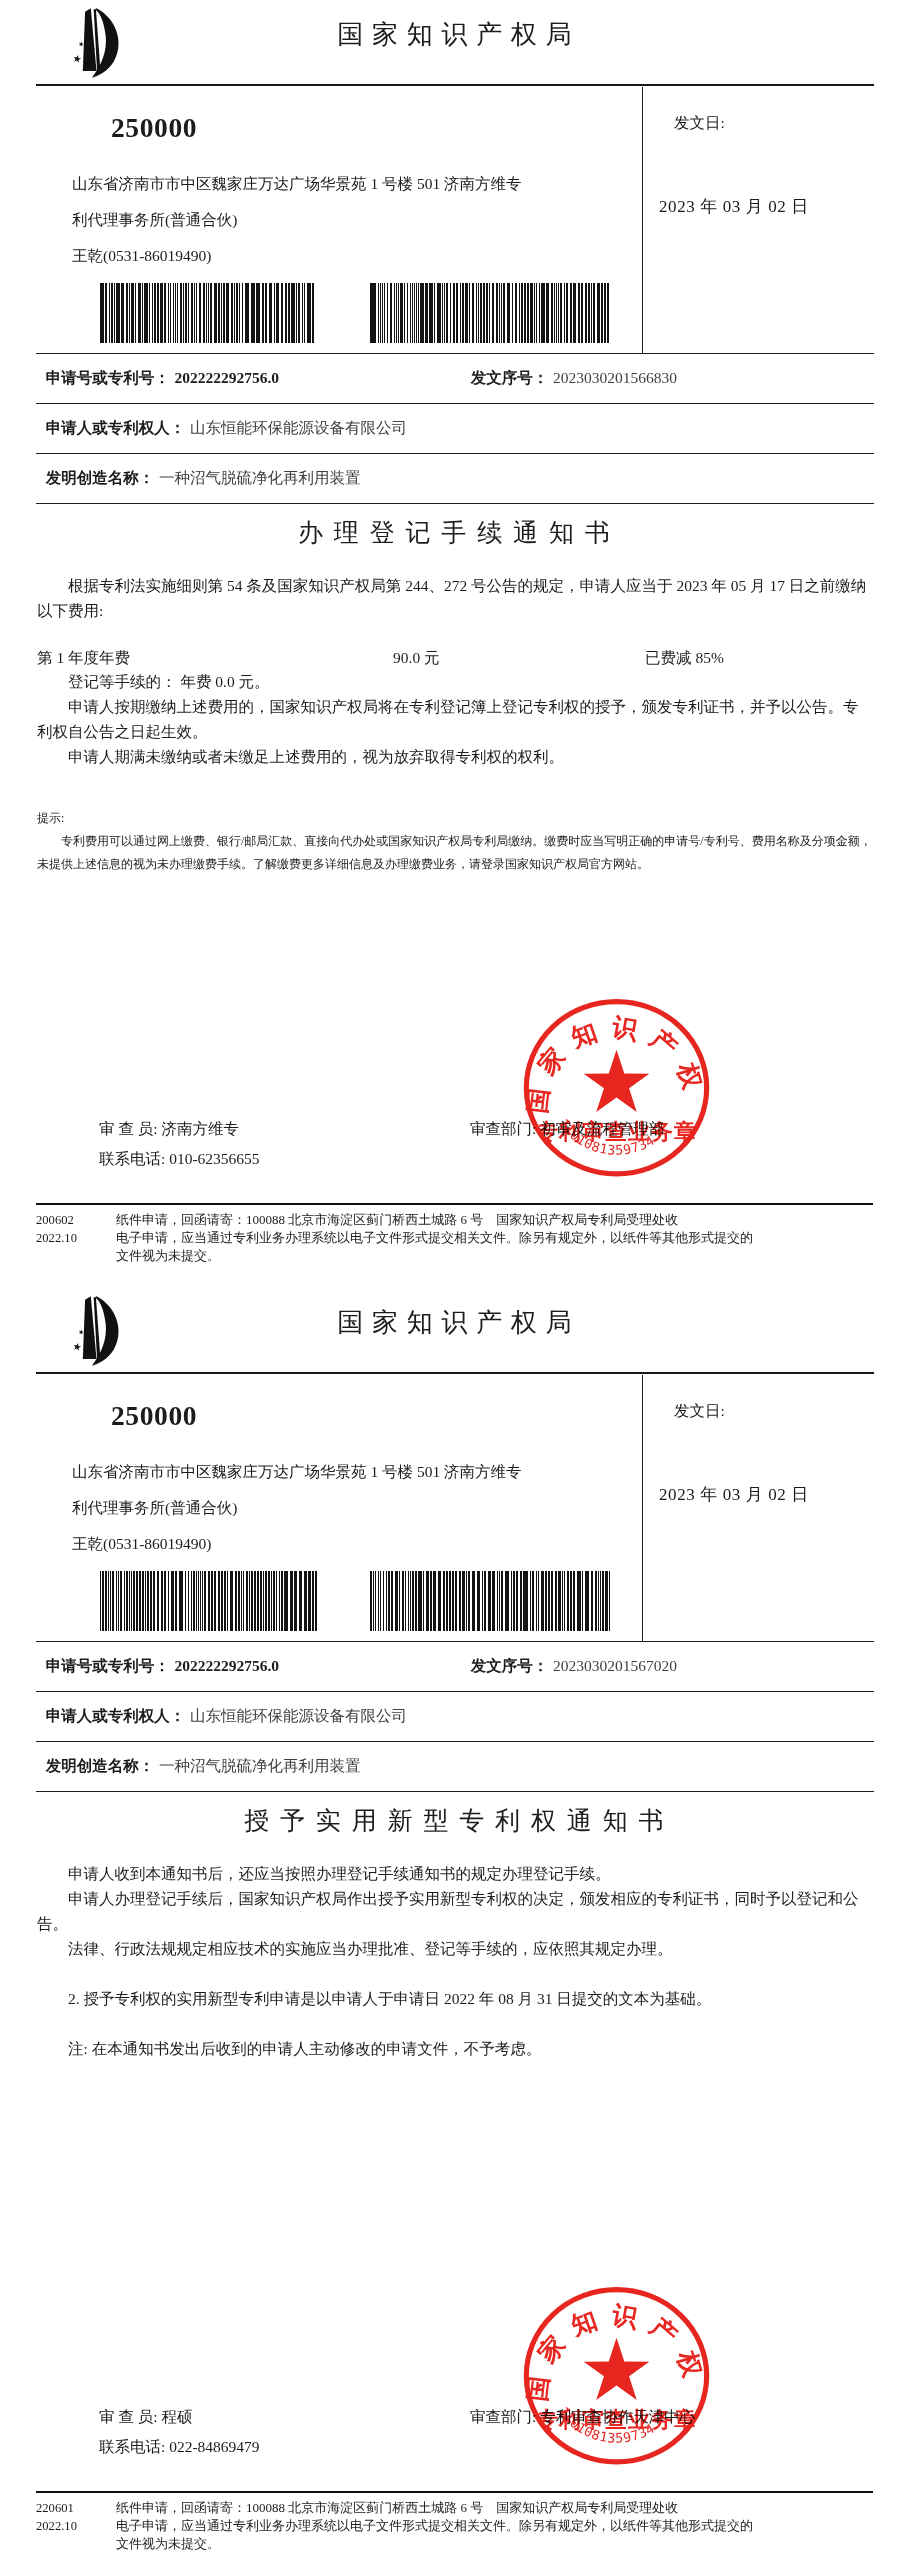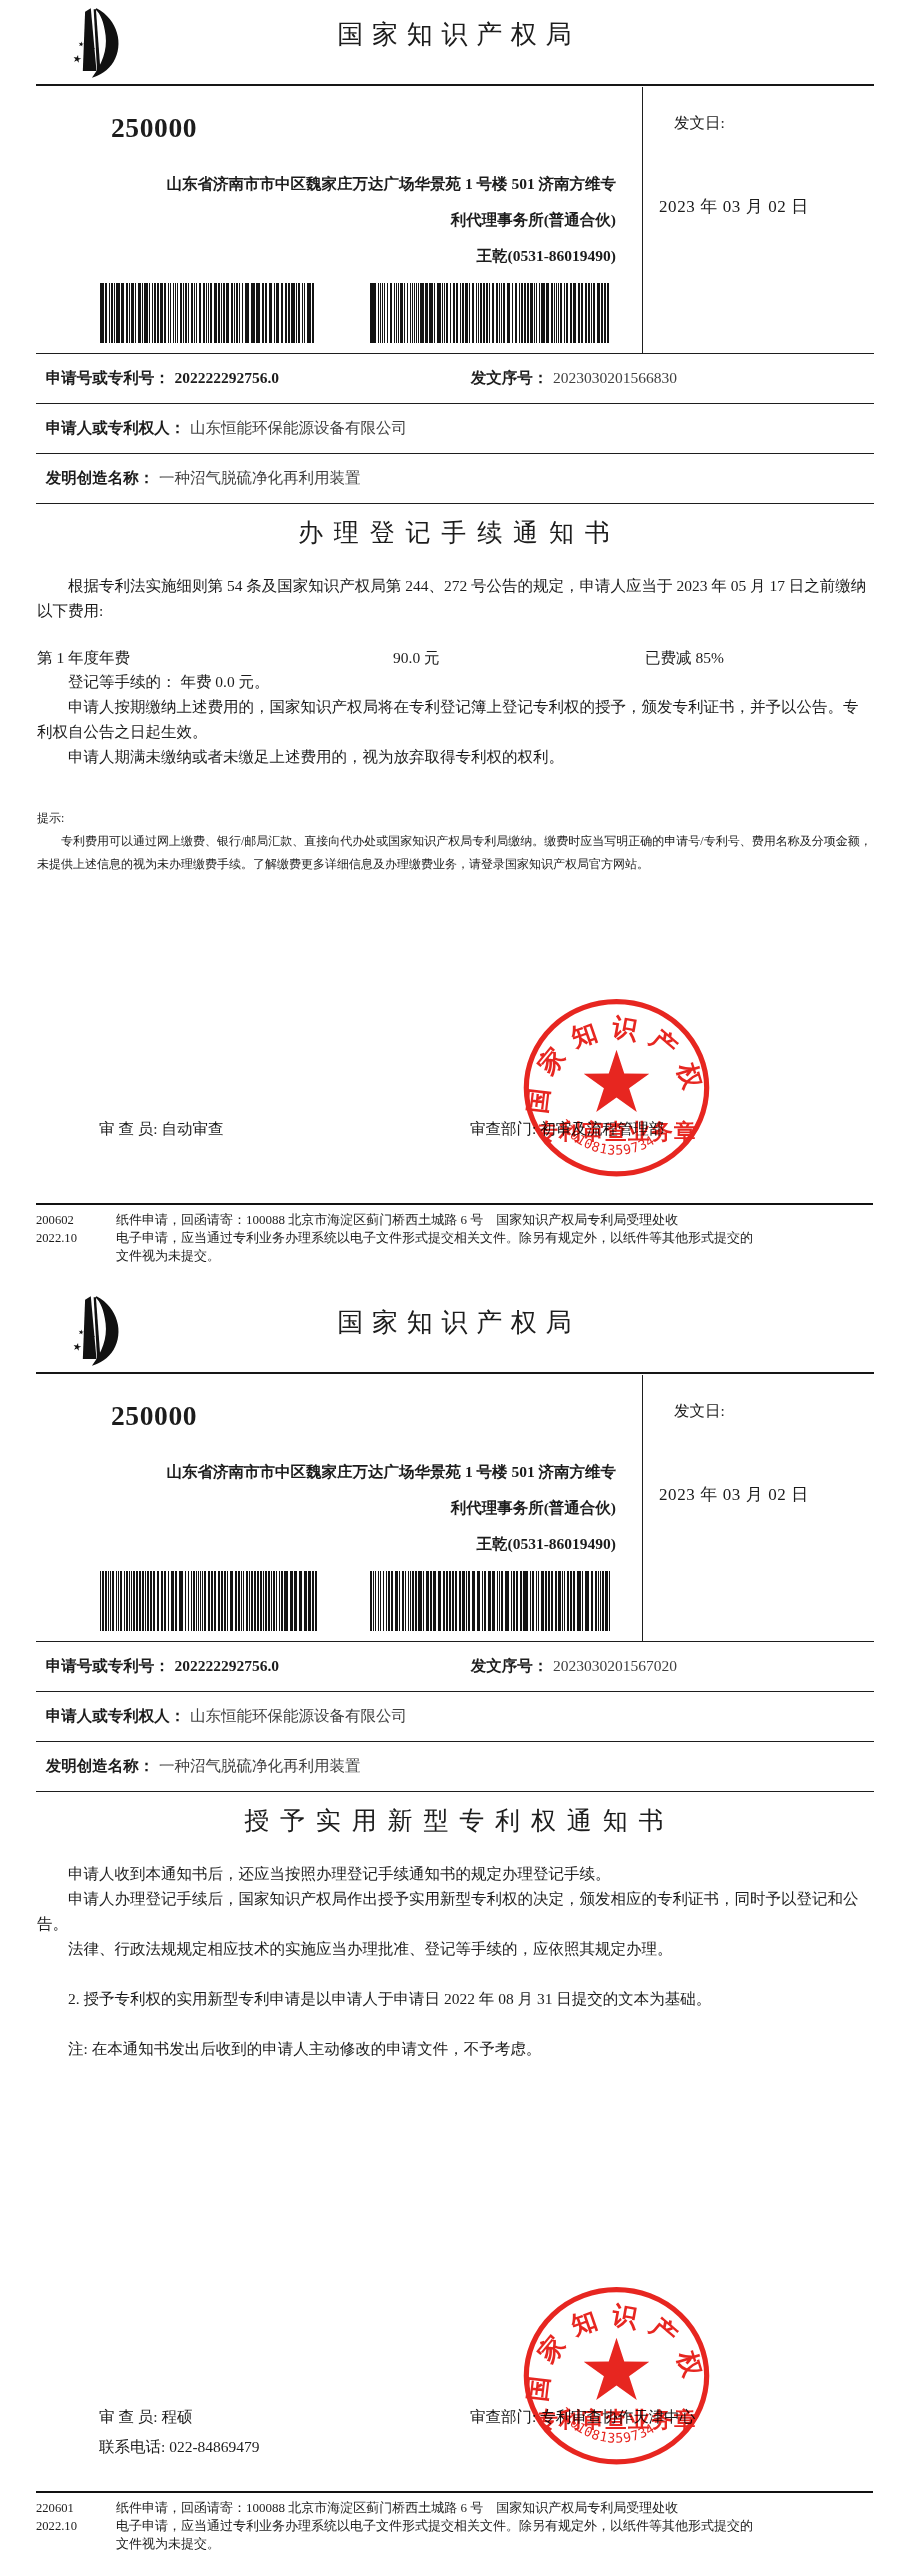--- a/index.html
+++ b/index.html
@@ -28,8 +28,8 @@
   .info-left{ width:606px; position:relative; }
   .info-right{ flex:1; border-left:1.7px solid var(--line); position:relative; }
   .postal{ position:absolute; left:75px; top:25px; font-size:27.5px; font-weight:700; letter-spacing:0.6px; }
-  .addr{ position:absolute; left:12px; top:79px; width:568px; text-align:right;
-         font-size:15.5px; line-height:36px;font-weight:bold; }
+  .addr{ position:absolute; left:36px; top:79px; width:568px; text-align:left;
+         font-size:15.5px; line-height:36px; }
   .fw-label{ position:absolute; left:31px; top:26px; font-size:15.5px; }
   .fw-date{ position:absolute; left:16px; top:108px; font-size:17px; letter-spacing:0.6px; white-space:pre; }
   .bc{ position:absolute; top:196px; height:60px; overflow:hidden; }

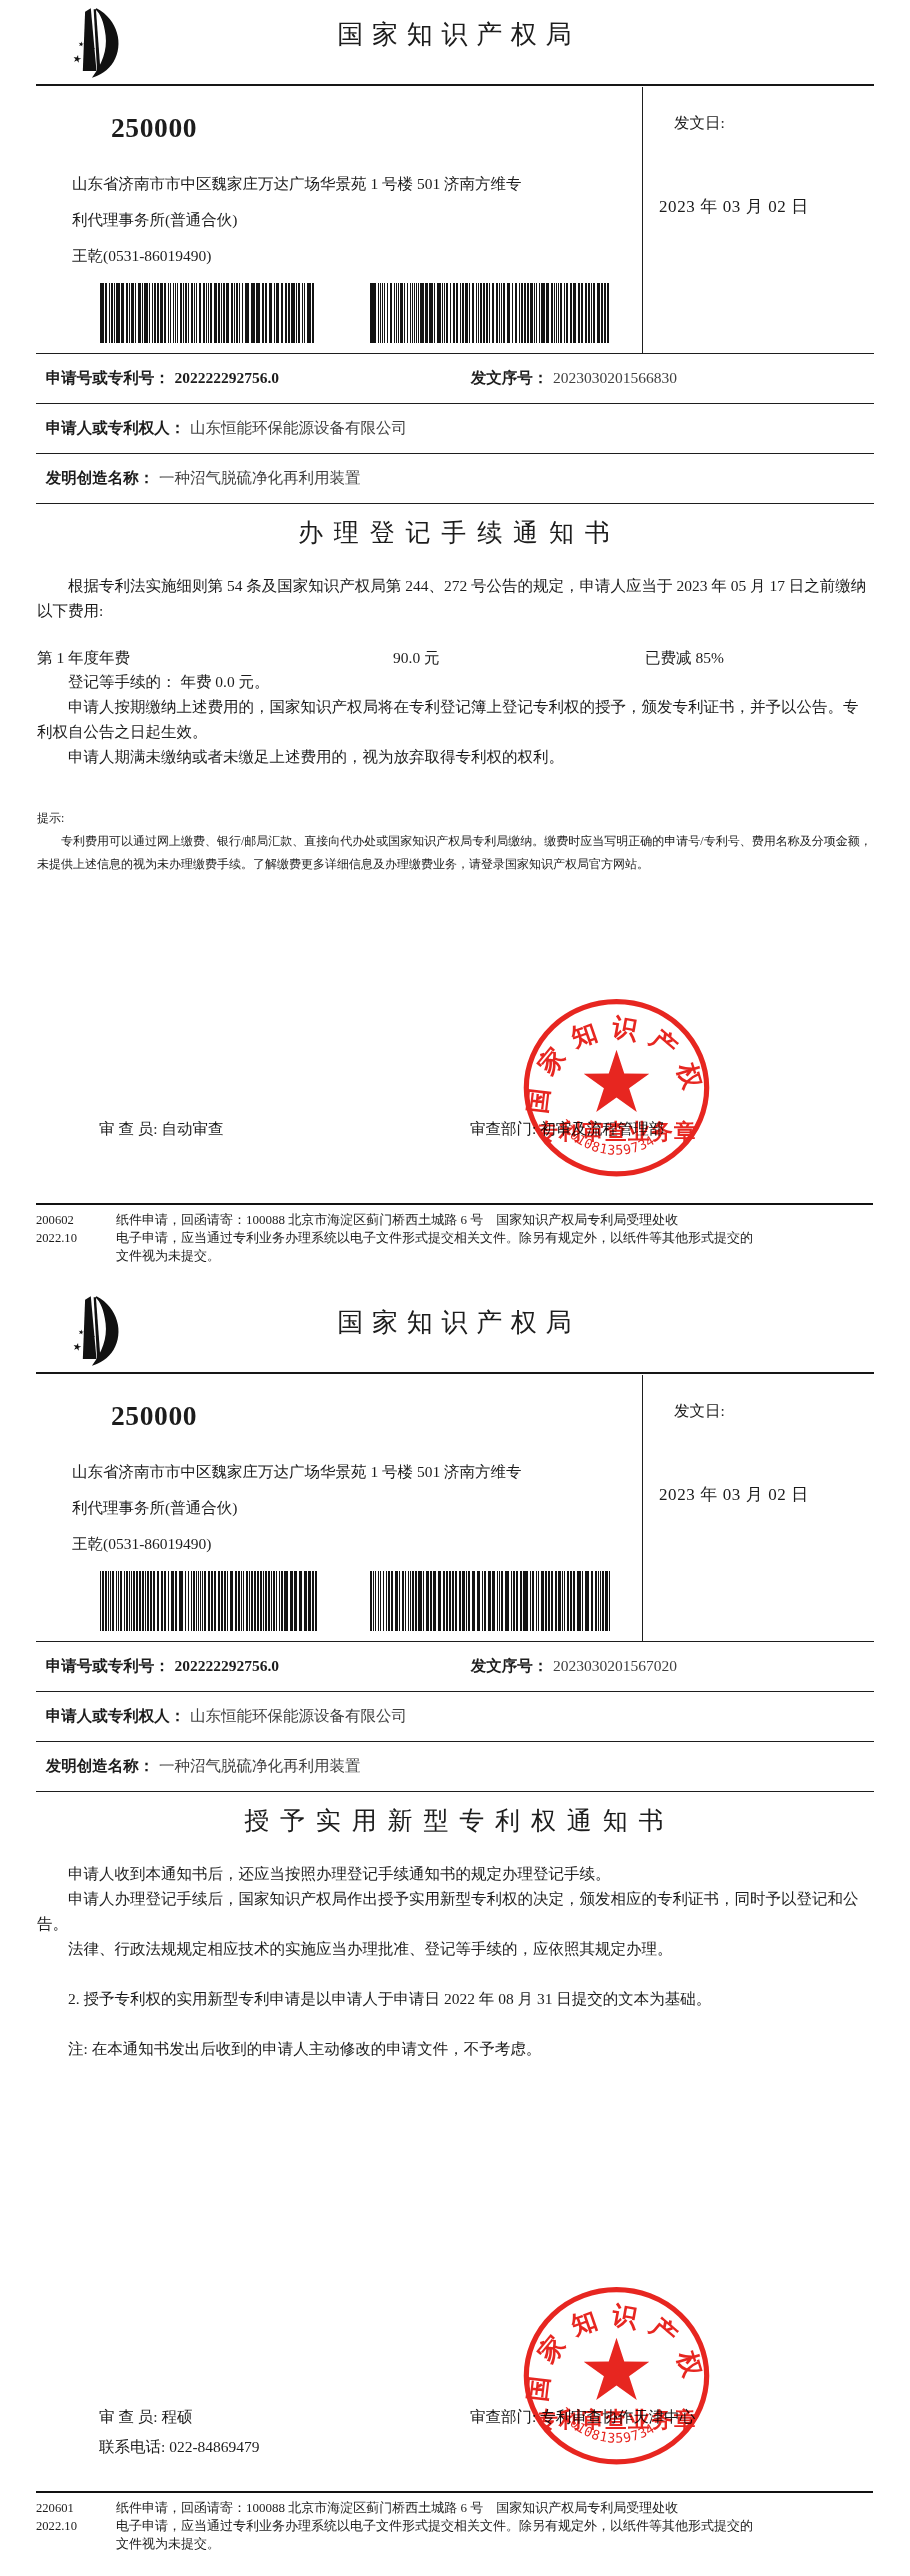--- a/index.html
+++ b/index.html
@@ -332,7 +332,7 @@
   </div>
 
   <div class="exam">
-    <div class="left"><span>审 查 员: </span><span>自动审查</span></div>
+    <div class="left"><span>审 查 员: </span><span>济南方维专</span></div>
     <div class="dept"><span>审查部门: </span><span>初审及流程管理部</span></div>
   </div>
 

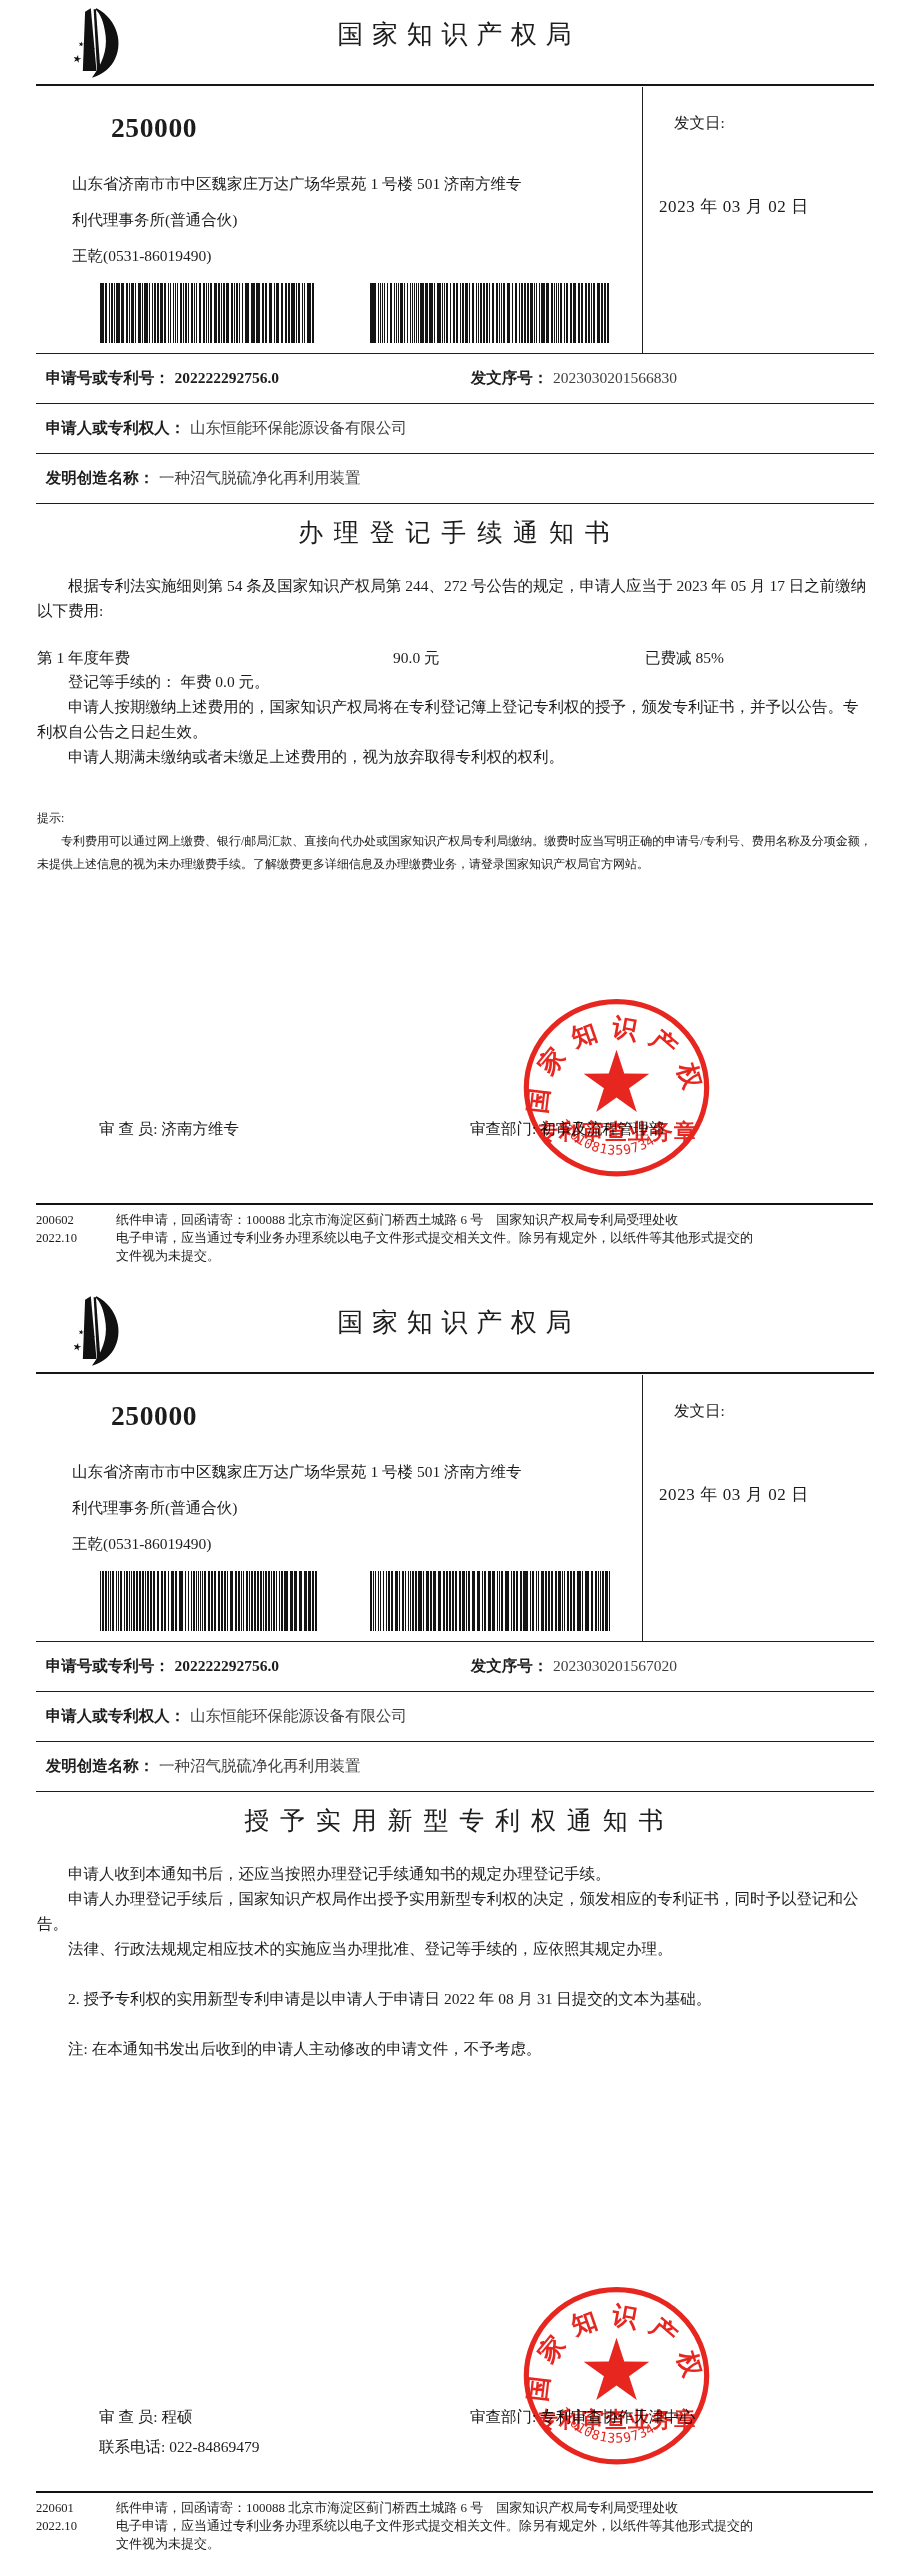--- a/index.html
+++ b/index.html
@@ -333,6 +333,7 @@
 
   <div class="exam">
     <div class="left"><span>审 查 员: </span><span>济南方维专</span></div>
+    <div class="left"><span>联系电话: </span><span>010-62356655</span></div>
     <div class="dept"><span>审查部门: </span><span>初审及流程管理部</span></div>
   </div>
 

